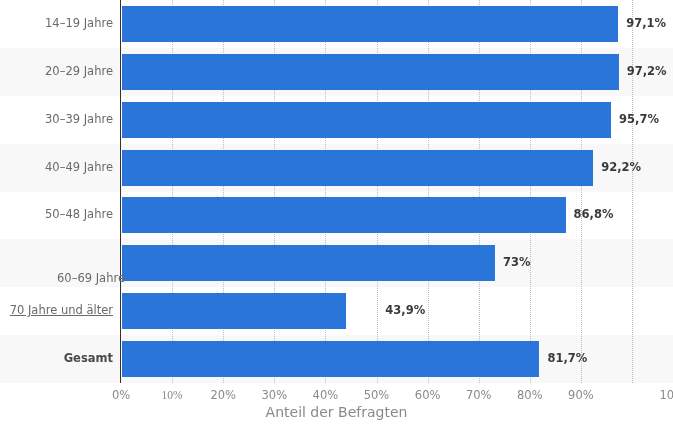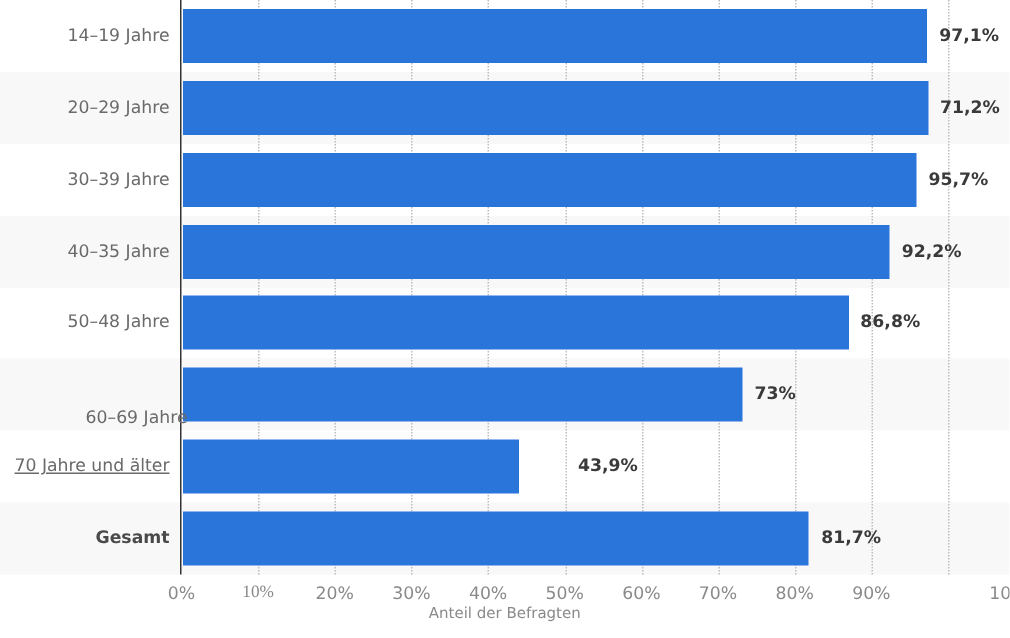--- a/index.html
+++ b/index.html
@@ -151,7 +151,7 @@
         <div class="bar" style="left: 122px; top: 5.9375px; width: 496.181px; height: 36px; background: rgb(42, 117, 218);"></div>
         <div class="bar-value" style="left: 626.181px; top: 17.9375px;">97,1%</div>
         <div class="bar" style="left: 122px; top: 53.8125px; width: 496.692px; height: 36px; background: rgb(42, 117, 218);"></div>
-        <div class="bar-value" style="left: 626.692px; top: 65.8125px;">71,2%</div>
+        <div class="bar-value" style="left: 626.692px; top: 65.8125px;">97,2%</div>
         <div class="bar" style="left: 122px; top: 101.688px; width: 489.027px; height: 36px; background: rgb(42, 117, 218);"></div>
         <div class="bar-value" style="left: 619.027px; top: 113.688px;">95,7%</div>
         <div class="bar" style="left: 122px; top: 149.562px; width: 471.142px; height: 36px; background: rgb(42, 117, 218);"></div>

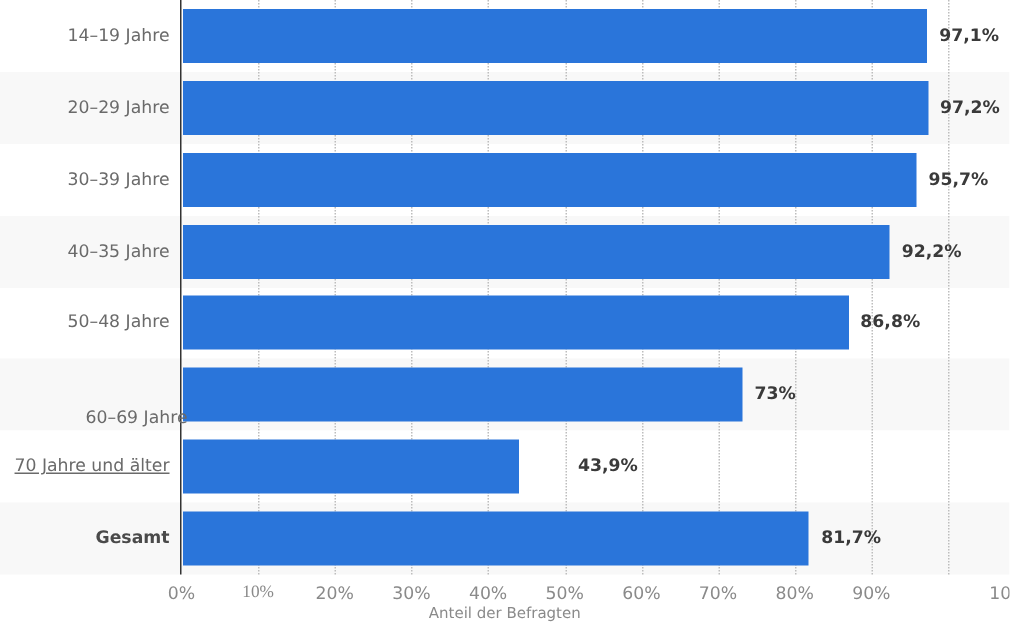--- a/index.html
+++ b/index.html
@@ -171,7 +171,7 @@
       <div class="cat-label" style="left: 0px; width: 113px; right: auto; top: 17.9375px;">14–19 Jahre</div>
       <div class="cat-label" style="left: 0px; width: 113px; right: auto; top: 65.8125px;">20–29 Jahre</div>
       <div class="cat-label" style="left: 0px; width: 113px; right: auto; top: 113.688px;">30–39 Jahre</div>
-      <div class="cat-label" style="left: 0px; width: 113px; right: auto; top: 161.562px;">40–35 Jahre</div>
+      <div class="cat-label" style="left: 0px; width: 113px; right: auto; top: 161.562px;">40–49 Jahre</div>
       <div class="cat-label" style="left: 0px; width: 113px; right: auto; top: 209.438px;">50–48 Jahre</div>
       <div class="cat-label" style="left: 0px; width: 113px; right: auto; top: 273px; margin-left: 12px;">60–69 Jahre</div>
       <div class="cat-label" style="left: 0px; width: 113px; right: auto; top: 305.188px; text-decoration: underline;">70 Jahre und älter</div>

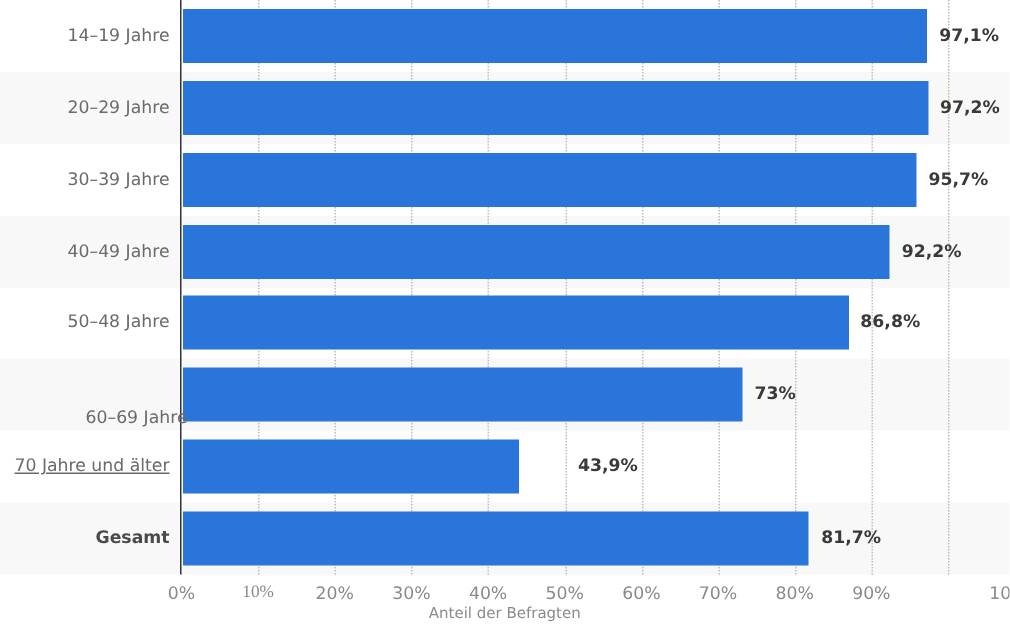--- a/index.html
+++ b/index.html
@@ -113,7 +113,7 @@
     left: 0;
     width: 673px;
     text-align: center;
-    font-size: 10px;
+    font-size: 14px;
     color: #8a8a8a;
     line-height: 1;
   }

